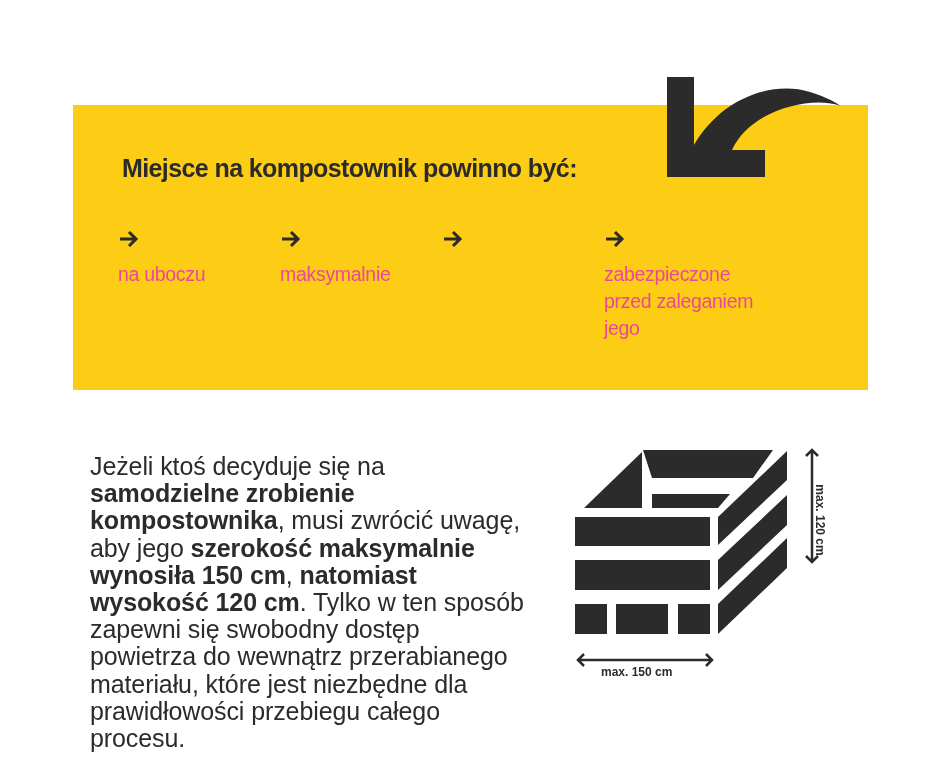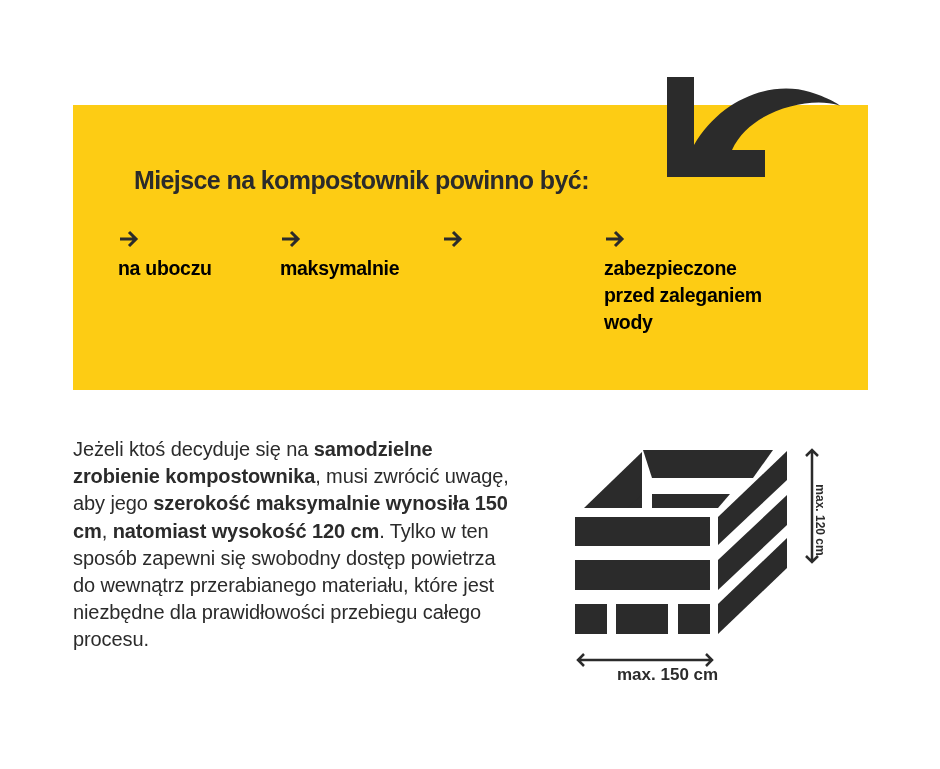--- a/index.html
+++ b/index.html
@@ -8,7 +8,7 @@
     .yellow-box { position: absolute; left: 73px; top: 105px; width: 795px; height: 285px; background: #FDCC14; }
     .big-arrow { position: absolute; left: 660px; top: 70px; width: 200px; height: 115px; }
     .headline { position: absolute; left: 118px; top: 150px; font-size: 25px; font-weight: bold;
-                letter-spacing: -0.6px; color: #2b2b2b; margin: 16px; }
+                letter-spacing: -0.6px; color: #2b2b2b; margin: 4px; }
     .feature { position: absolute; top: 228px; }
     .feature .arrow-icon { display: block; width: 22px; height: 22px; }
     .feature .label { display: block; margin-top: 5px; font-size: 19.5px; font-weight: bold;

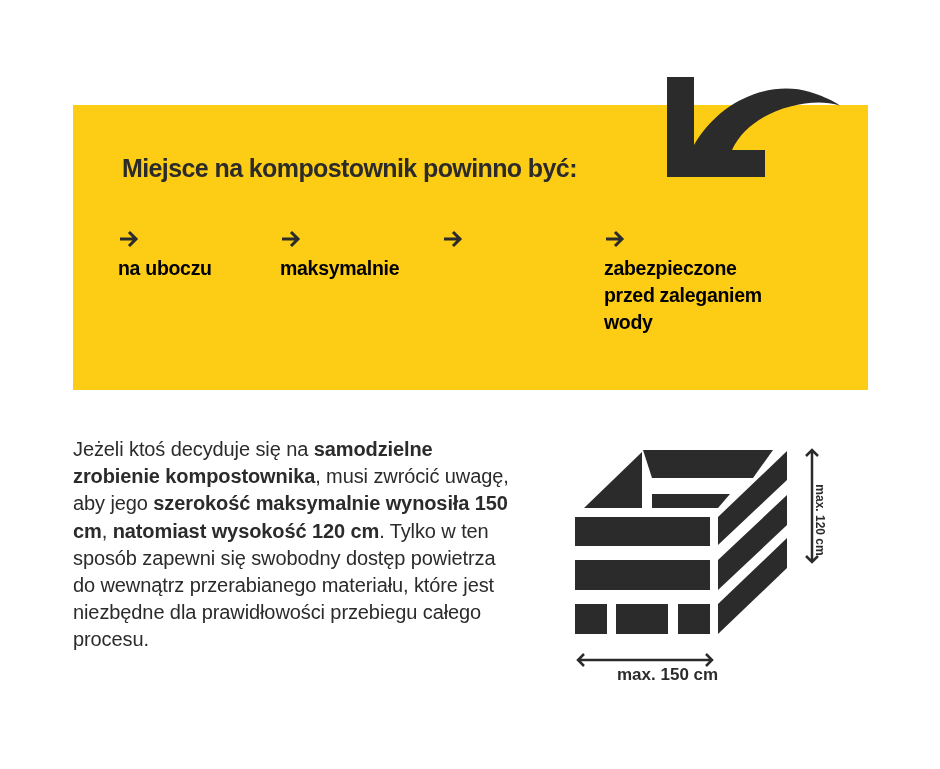--- a/index.html
+++ b/index.html
@@ -11,8 +11,8 @@
                 letter-spacing: -0.6px; color: #2b2b2b; margin: 4px; }
     .feature { position: absolute; top: 228px; }
     .feature .arrow-icon { display: block; width: 22px; height: 22px; }
-    .feature .label { display: block; margin-top: 5px; font-size: 19.5px; font-weight: bold;
-                      line-height: 27px; color: #000000; letter-spacing: -0.3px; white-space: pre-line; }
+    .feature .label { display: block; margin-top: 11px; font-size: 19.5px; font-weight: normal;
+                      line-height: 27px; color: #ec4899; letter-spacing: -0.3px; white-space: pre-line; }
     .body-text { position: absolute; left: 73px; top: 436px; width: 440px; font-size: 20px;
                  line-height: 27.2px; color: #2b2b2b; margin: 0; letter-spacing: -0.1px; }
     .body-text b { font-weight: bold; }

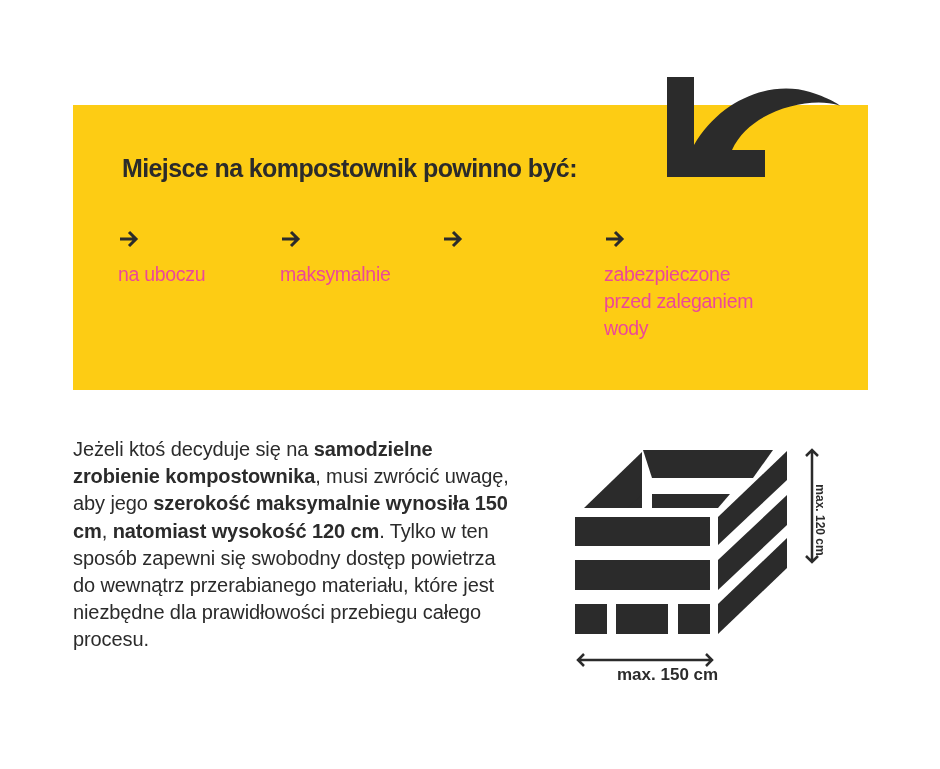--- a/index.html
+++ b/index.html
@@ -55,7 +55,7 @@
     </svg>
   <span class="label">zabezpieczone
 przed zaleganiem
-wody</span>
+jego</span>
 </div>
 
 <p class="body-text"><span>Jeżeli ktoś decyduje się na </span><b>samodzielne zrobienie kompostownika</b><span>, musi zwrócić uwagę, aby jego </span><b>szerokość maksymalnie wynosiła 150 cm</b><span>, </span><b>natomiast wysokość 120 cm</b><span>. Tylko w ten sposób zapewni się swobodny dostęp powietrza do wewnątrz przerabianego materiału, które jest niezbędne dla prawidłowości przebiegu całego procesu.</span></p>

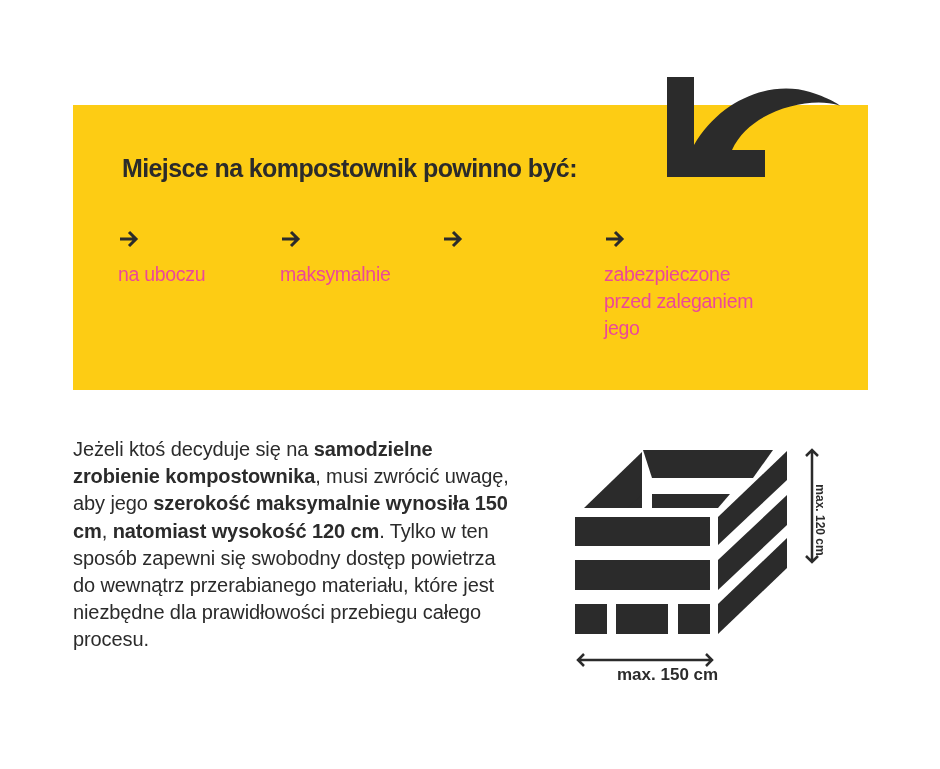--- a/index.html
+++ b/index.html
@@ -13,8 +13,8 @@
     .feature .arrow-icon { display: block; width: 22px; height: 22px; }
     .feature .label { display: block; margin-top: 11px; font-size: 19.5px; font-weight: normal;
                       line-height: 27px; color: #ec4899; letter-spacing: -0.3px; white-space: pre-line; }
-    .body-text { position: absolute; left: 73px; top: 436px; width: 440px; font-size: 20px;
-                 line-height: 27.2px; color: #2b2b2b; margin: 0; letter-spacing: -0.1px; }
+    .body-text { position: absolute; left: 73px; top: 436px; width: 440px; font-size: 25px;
+                 line-height: 27.2px; color: #2b2b2b; margin: 17px; letter-spacing: -0.1px; }
     .body-text b { font-weight: bold; }
     .crate { position: absolute; left: 560px; top: 430px; width: 300px; height: 260px; }
     .dim-w { position: absolute; left: 601px; top: 665px; font-size: 17px; font-weight: bold; color: #2b2b2b; margin-left: 16px; }

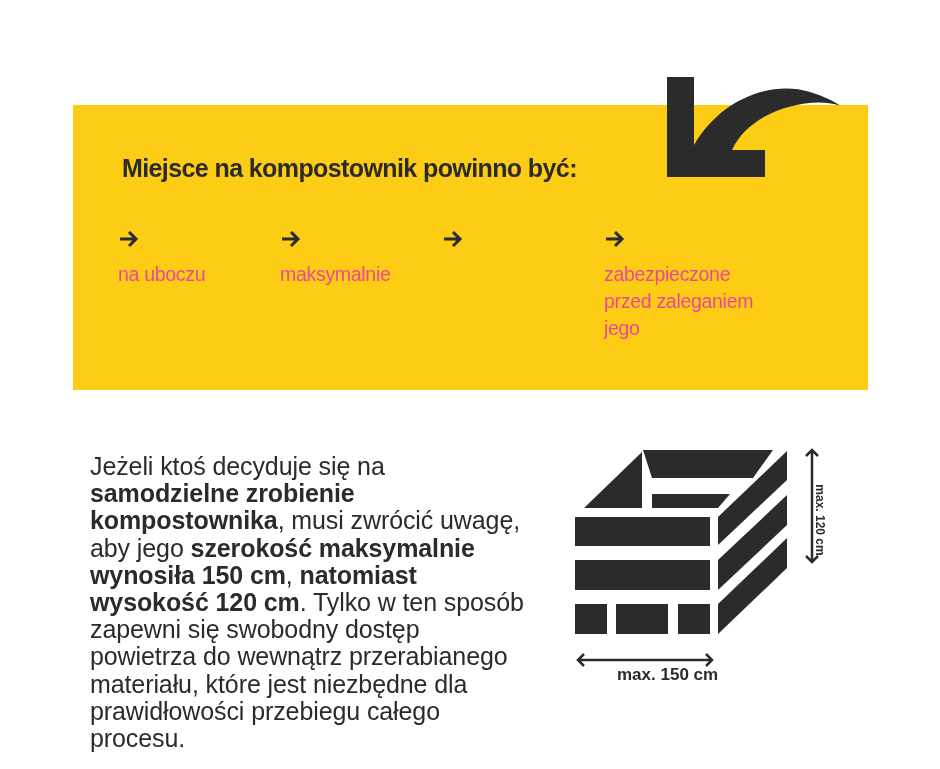--- a/index.html
+++ b/index.html
@@ -17,7 +17,7 @@
                  line-height: 27.2px; color: #2b2b2b; margin: 17px; letter-spacing: -0.1px; }
     .body-text b { font-weight: bold; }
     .crate { position: absolute; left: 560px; top: 430px; width: 300px; height: 260px; }
-    .dim-w { position: absolute; left: 601px; top: 665px; font-size: 17px; font-weight: bold; color: #2b2b2b; margin-left: 16px; }
+    .dim-w { position: absolute; left: 601px; top: 665px; font-size: 12px; font-weight: bold; color: #2b2b2b; }
     .dim-h { position: absolute; left: 820px; top: 520px; font-size: 12px; font-weight: bold; color: #2b2b2b;
              transform: translate(-50%, -50%) rotate(90deg); white-space: nowrap; }
   </style>

